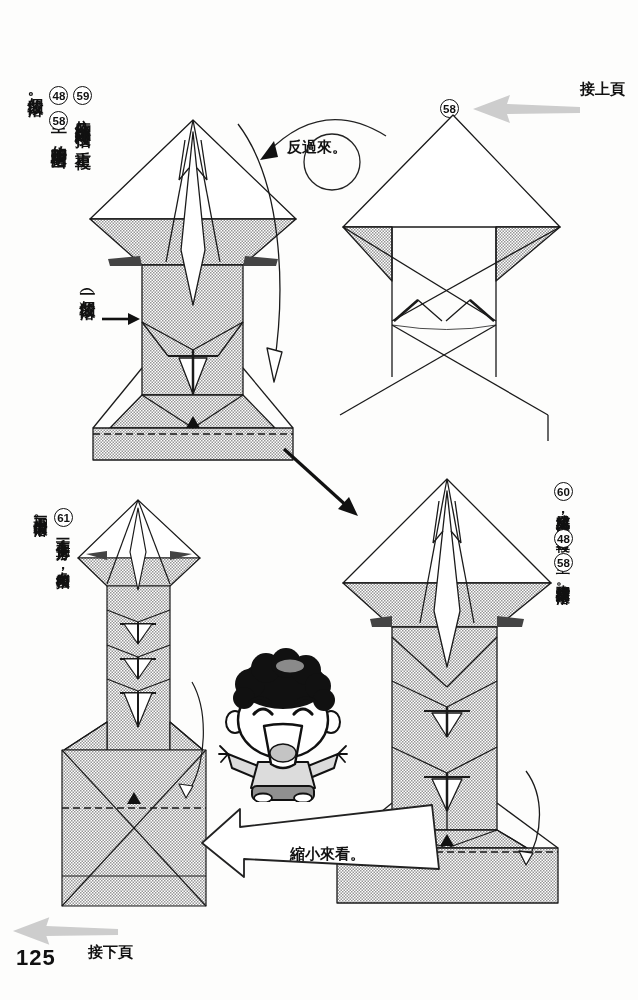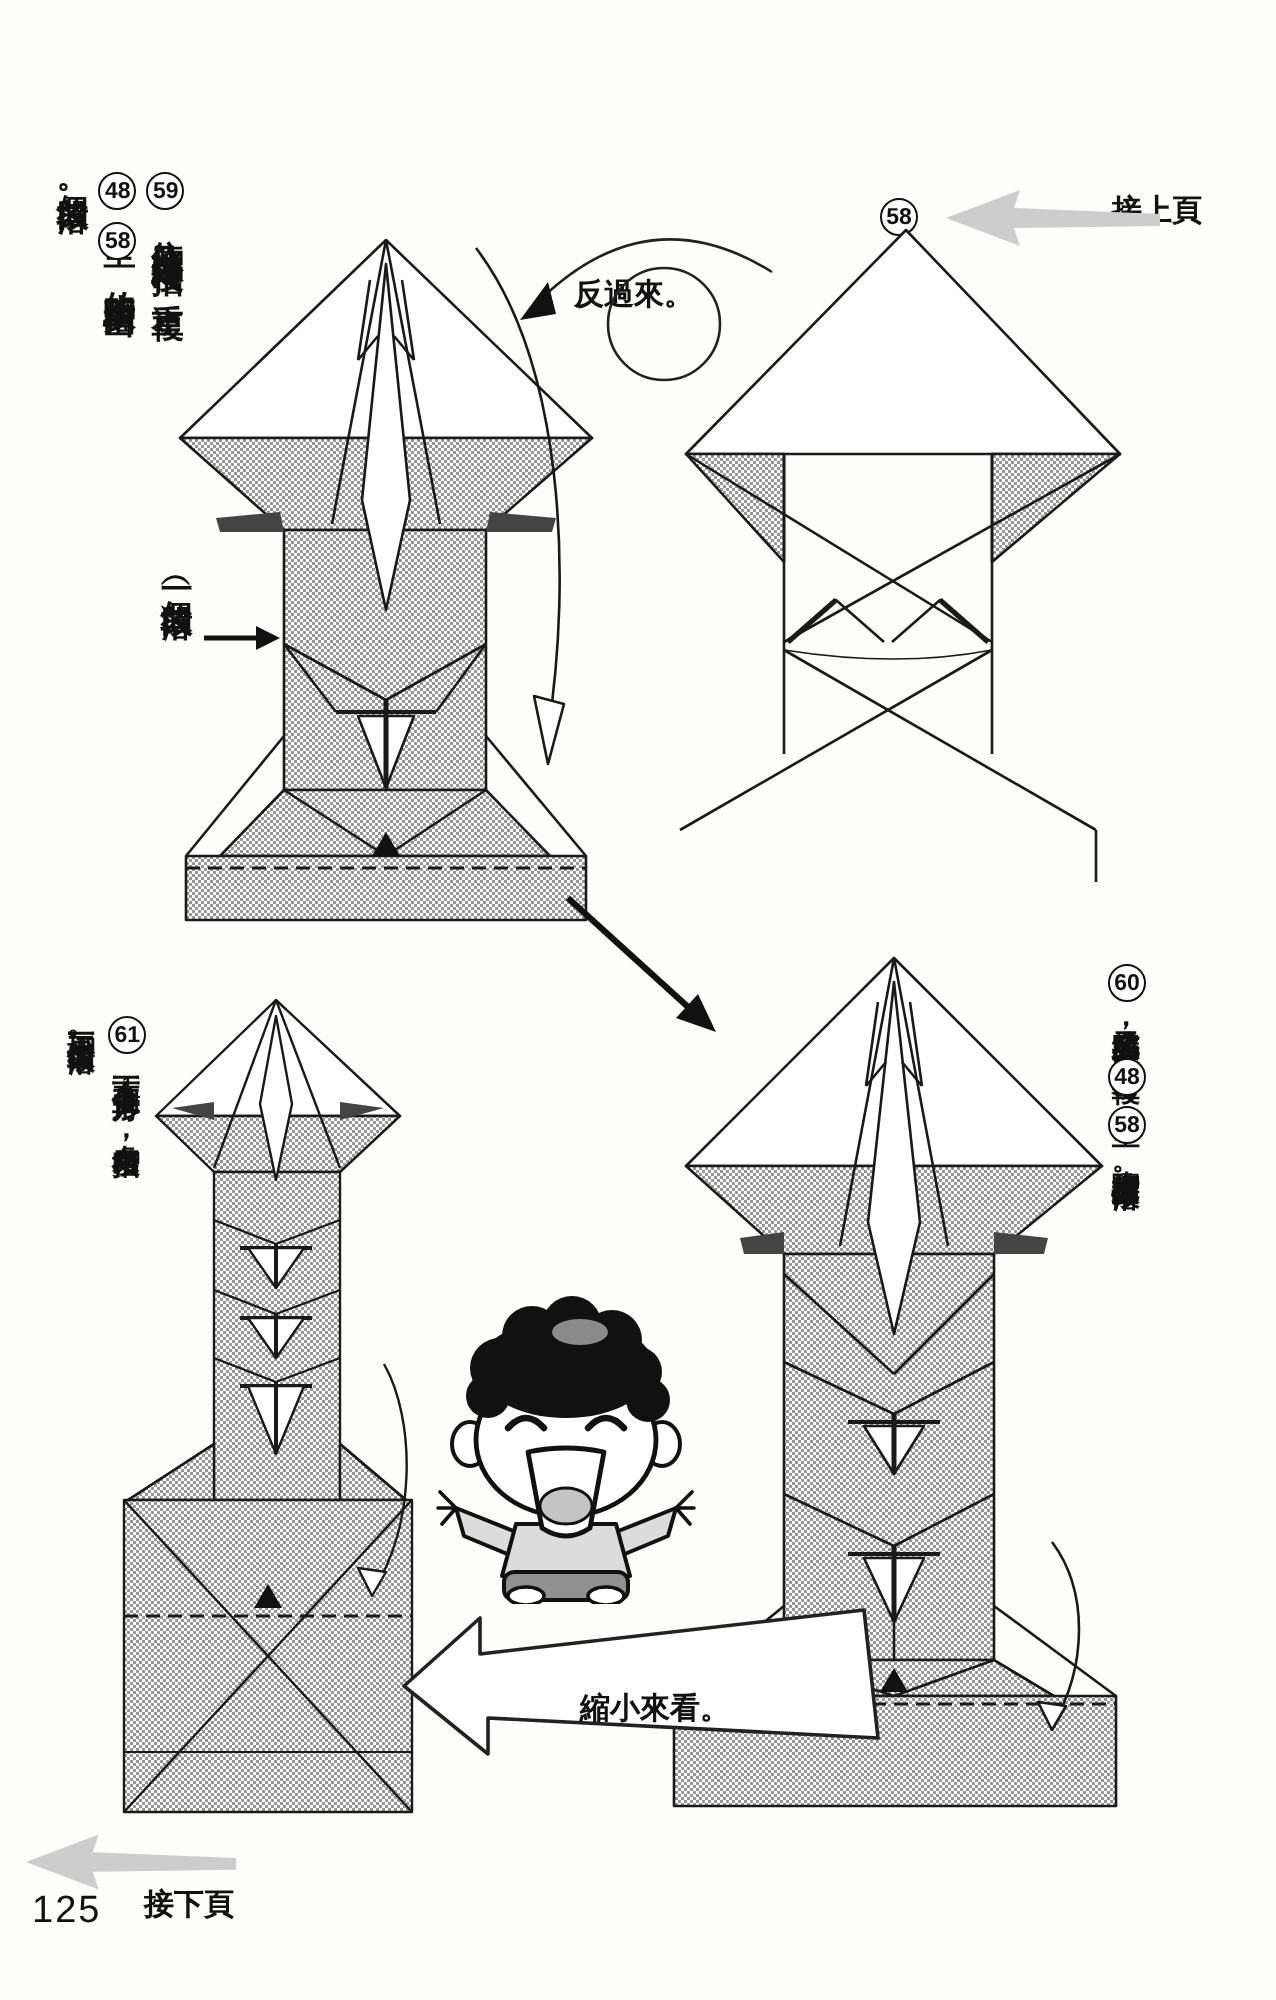--- a/index.html
+++ b/index.html
@@ -57,7 +57,7 @@
     <polygon points="10,48 24,29 28,45" fill="#111"></polygon>
   </svg>
 
-  <div class="abs htext" style="left:556px;top:80px;margin-top:16px;">接上頁</div>
+  <div class="abs htext" style="left:580px;top:80px;">接上頁</div>
   <svg class="abs" style="left:470px;top:94px;" width="112" height="30" viewBox="0 0 112 30">
     <polygon points="3,15 40,1 37,10 110,13 110,19 37,20 40,29" fill="#cdcdcd"></polygon>
   </svg>

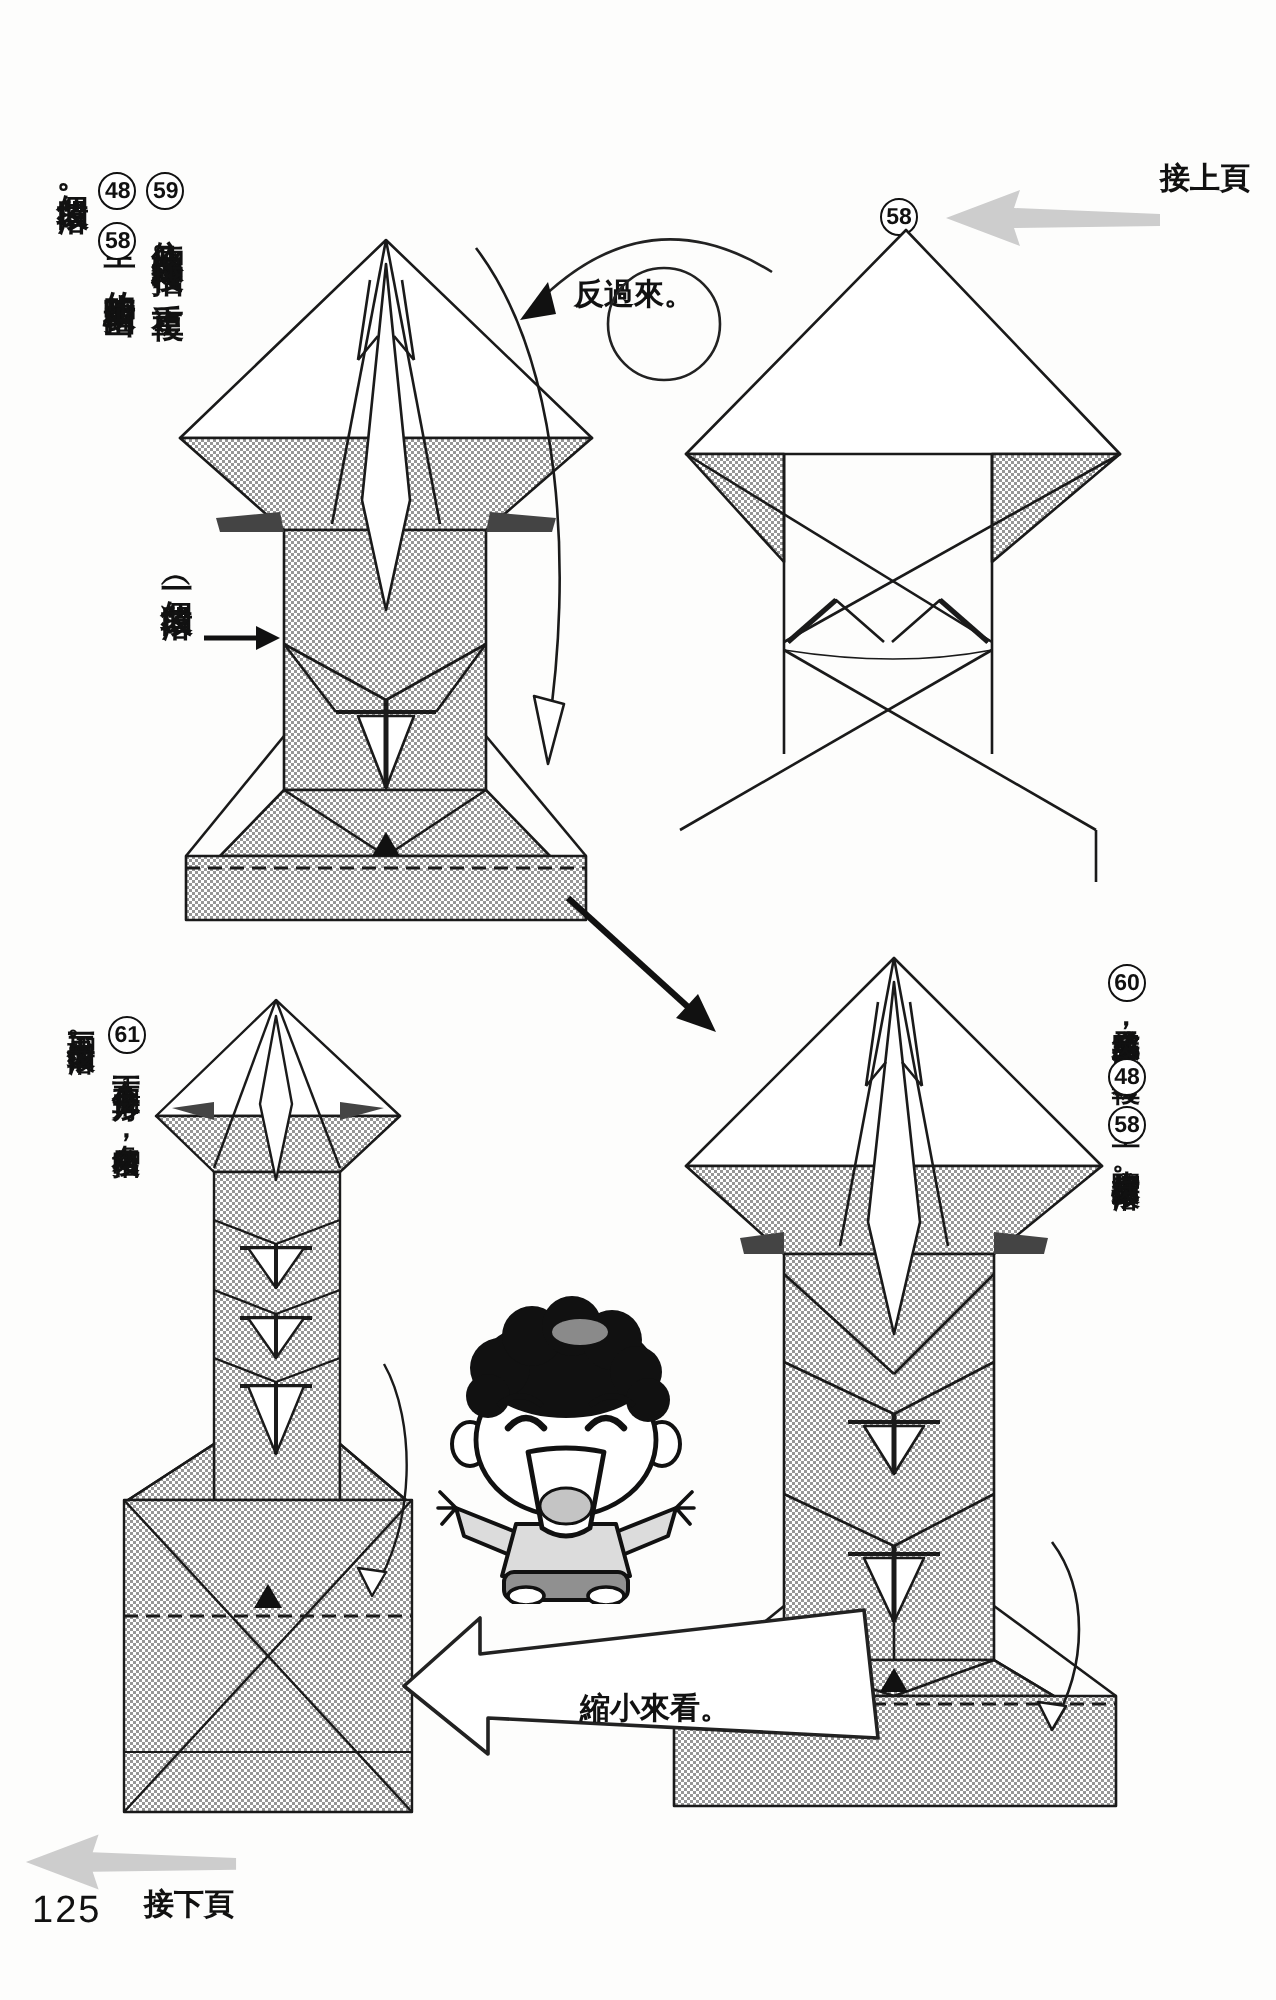--- a/index.html
+++ b/index.html
@@ -30,7 +30,7 @@
   }
   .frac .den{display:block;border-top:1.2px solid #111;}
   .note{width:136px;line-height:1.5;}
-  .pagenum{font-size:19px;font-weight:400;letter-spacing:1px;}
+  .pagenum{font-size:22px;font-weight:700;letter-spacing:1px;}
   svg{display:block;}
 </style>
 </head>

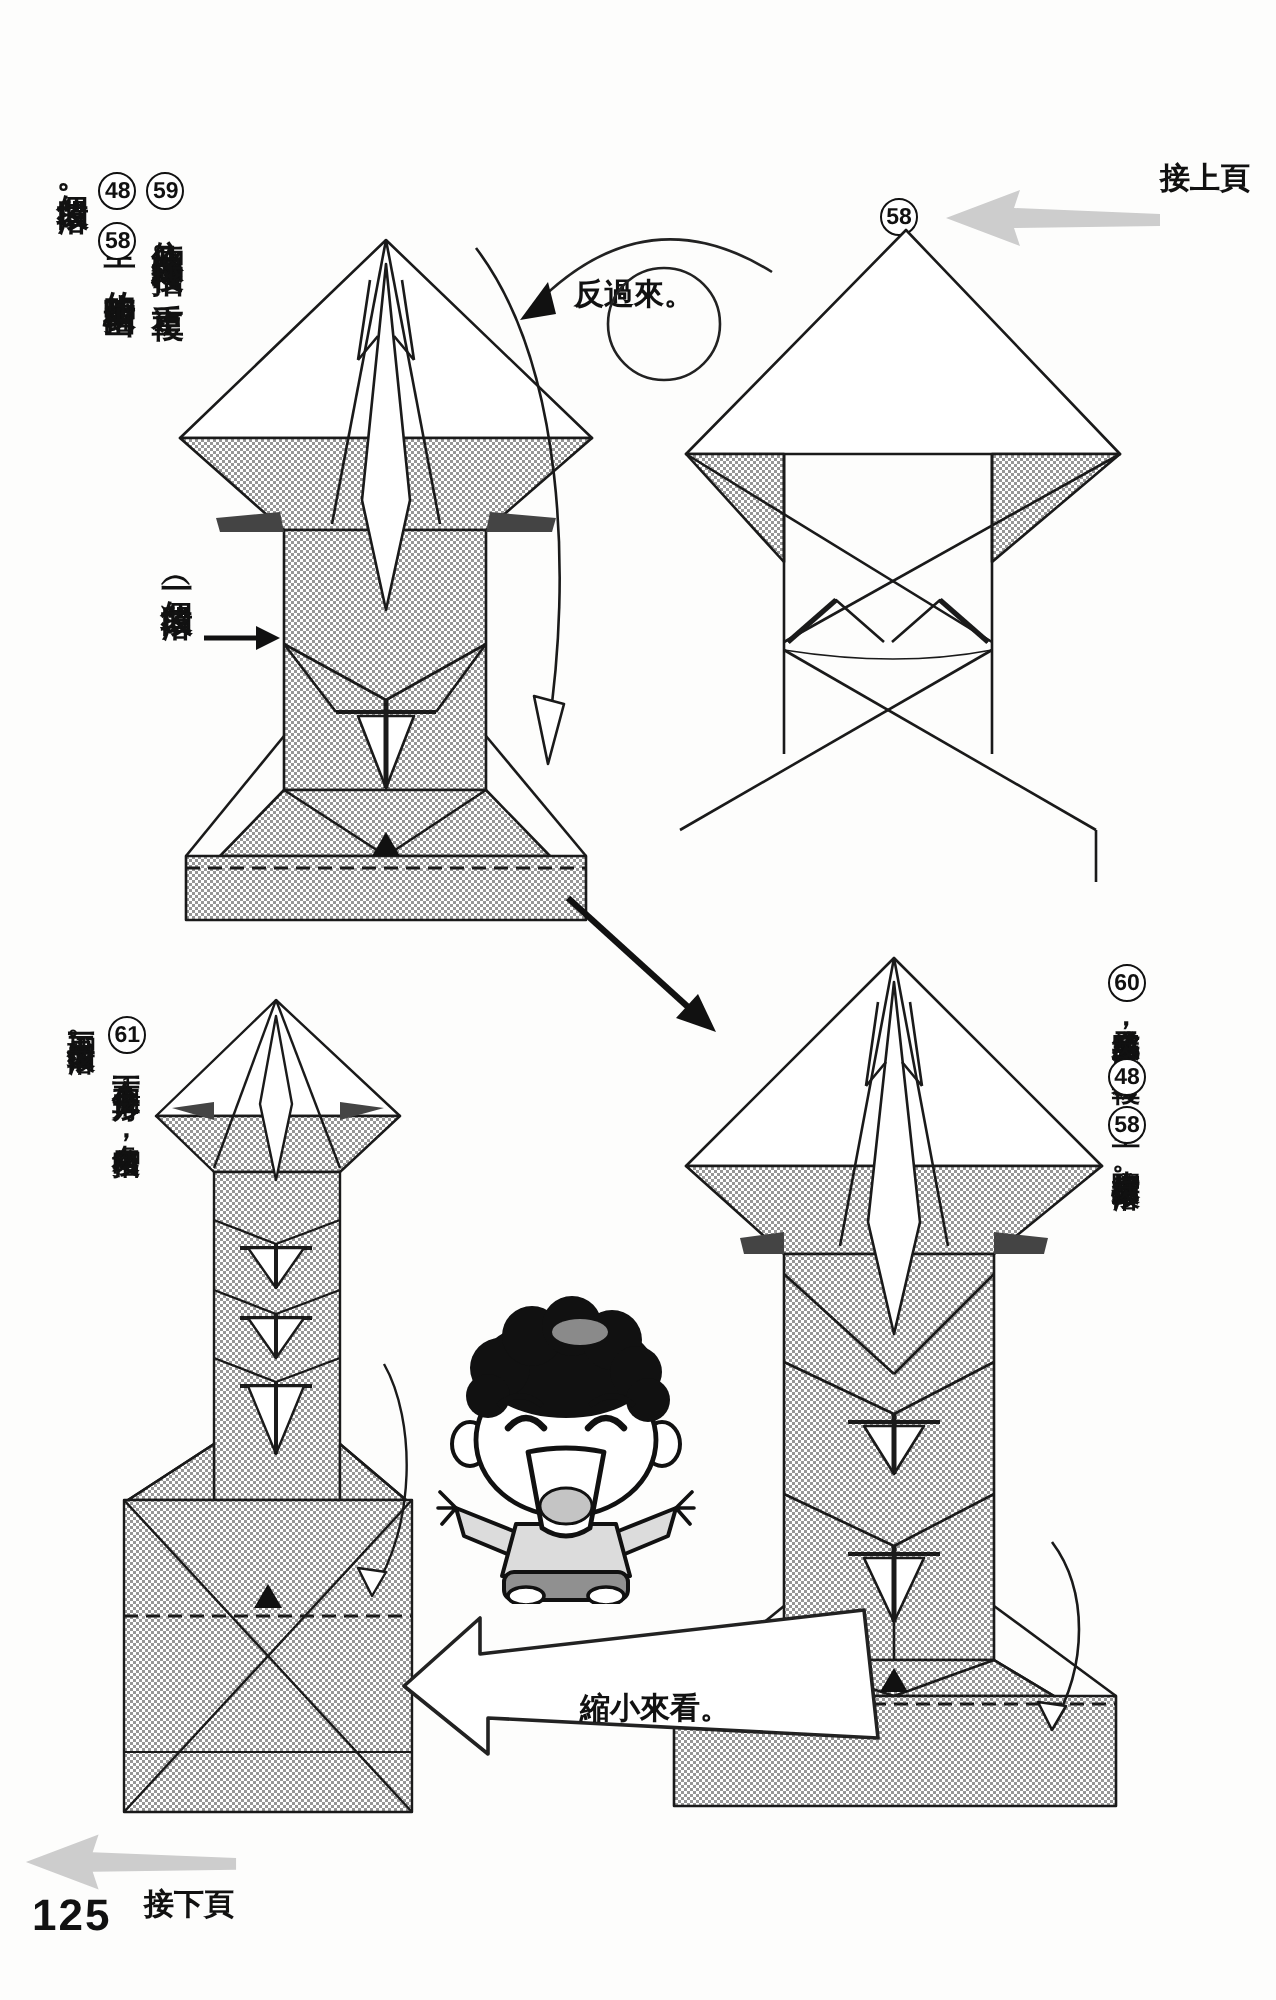--- a/index.html
+++ b/index.html
@@ -289,7 +289,7 @@
   <svg class="abs" style="left:10px;top:915px;" width="110" height="32" viewBox="0 0 112 30">
     <polygon points="3,15 40,1 37,10 110,13 110,19 37,20 40,29" fill="#cdcdcd"></polygon>
   </svg>
-  <div class="abs htext" style="left:72px;top:943px;">接下頁</div>
+  <div class="abs htext" style="left:88px;top:943px;">接下頁</div>
 
   <div class="abs pagenum" style="left:16px;top:945px;">125</div>
 

